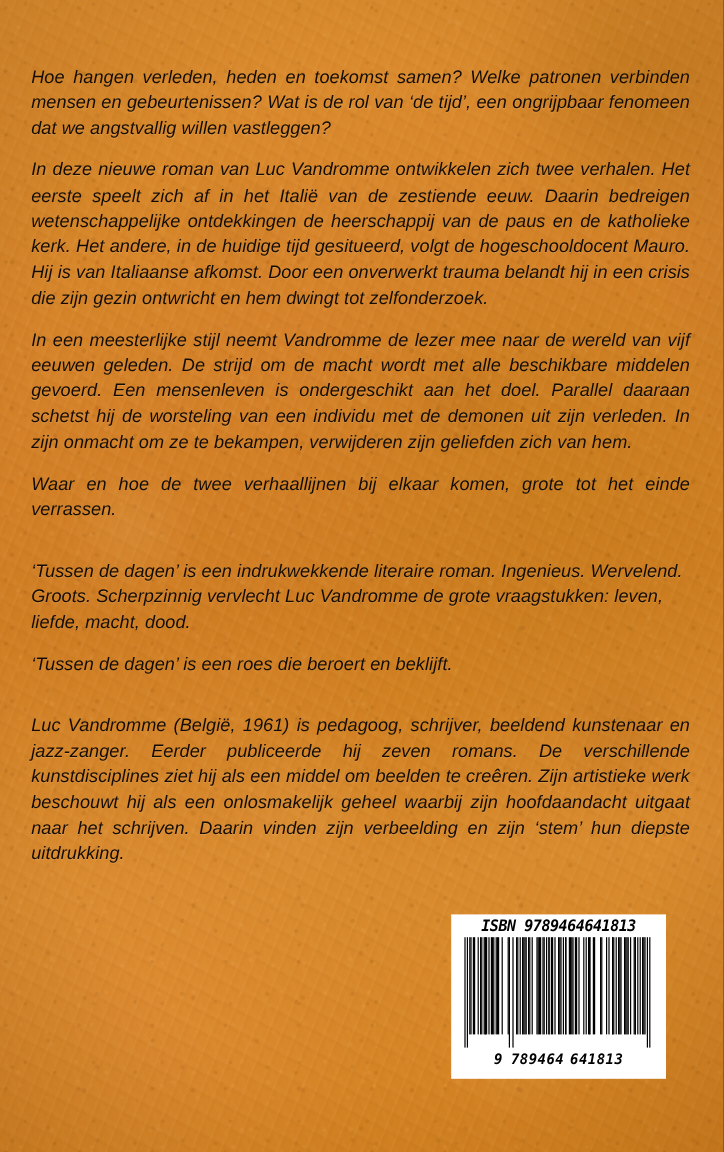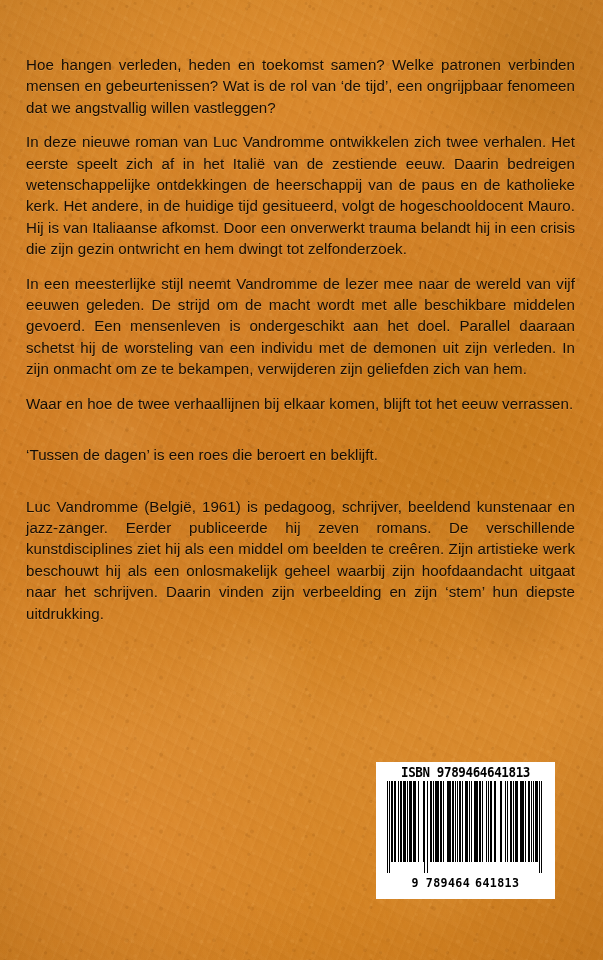--- a/index.html
+++ b/index.html
@@ -21,6 +21,7 @@
       radial-gradient(ellipse 30% 20% at 88% 8%, rgba(182,112,18,0.45) 0%, rgba(182,112,18,0) 72%),
       radial-gradient(ellipse 35% 22% at 55% 62%, rgba(206,126,26,0.45) 0%, rgba(206,126,26,0) 72%),
       linear-gradient(175deg, #dc8d2e 0%, #d5822a 28%, #cf7d23 52%, #d98b2f 74%, #d2801f 100%);
+    font-style: italic;
   }
   
   .tex {

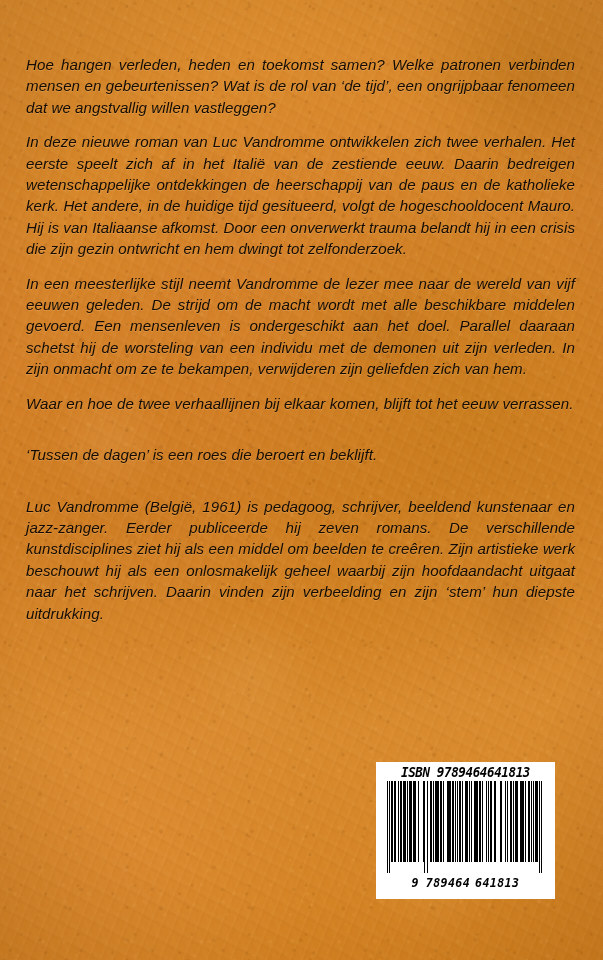--- a/index.html
+++ b/index.html
@@ -165,7 +165,7 @@
     <p class="para">Hoe hangen verleden, heden en toekomst samen? Welke patronen verbinden mensen en gebeurtenissen? Wat is de rol van ‘de tijd’, een ongrijpbaar fenomeen dat we angstvallig willen vastleggen?</p>
     <p class="para">In deze nieuwe roman van Luc Vandromme ontwikkelen zich twee verhalen. Het eerste speelt zich af in het Italië van de zestiende eeuw. Daarin bedreigen wetenschappelijke ontdekkingen de heerschappij van de paus en de katholieke kerk. Het andere, in de huidige tijd gesitueerd, volgt de hogeschooldocent Mauro. Hij is van Italiaanse afkomst. Door een onverwerkt trauma belandt hij in een crisis die zijn gezin ontwricht en hem dwingt tot zelfonderzoek.</p>
     <p class="para">In een meesterlijke stijl neemt Vandromme de lezer mee naar de wereld van vijf eeuwen geleden. De strijd om de macht wordt met alle beschikbare middelen gevoerd. Een mensenleven is ondergeschikt aan het doel. Parallel daaraan schetst hij de worsteling van een individu met de demonen uit zijn verleden. In zijn onmacht om ze te bekampen, verwijderen zijn geliefden zich van hem.</p>
-    <p class="para">Waar en hoe de twee verhaallijnen bij elkaar komen, blijft tot het eeuw verrassen.</p>
+    <p class="para">Waar en hoe de twee verhaallijnen bij elkaar komen, grote tot het einde verrassen.</p>
     <div class="spacer-block"></div>
     <p class="para para-quote">‘Tussen de dagen’ is een roes die beroert en beklijft.</p>
     <div class="spacer-block"></div>

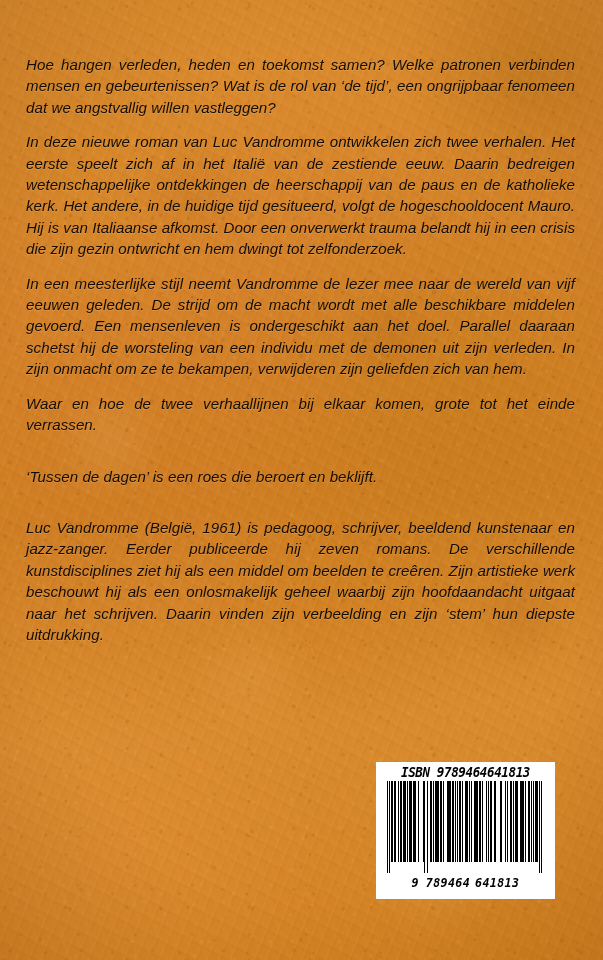--- a/index.html
+++ b/index.html
@@ -167,6 +167,7 @@
     <p class="para">In een meesterlijke stijl neemt Vandromme de lezer mee naar de wereld van vijf eeuwen geleden. De strijd om de macht wordt met alle beschikbare middelen gevoerd. Een mensenleven is ondergeschikt aan het doel. Parallel daaraan schetst hij de worsteling van een individu met de demonen uit zijn verleden. In zijn onmacht om ze te bekampen, verwijderen zijn geliefden zich van hem.</p>
     <p class="para">Waar en hoe de twee verhaallijnen bij elkaar komen, grote tot het einde verrassen.</p>
     <div class="spacer-block"></div>
+    <p class="para para-quote">‘Tussen de dagen’ is een indrukwekkende literaire roman. Ingenieus. Wervelend. Groots. Scherpzinnig vervlecht Luc Vandromme de grote vraagstukken: leven, liefde, macht, dood.</p>
     <p class="para para-quote">‘Tussen de dagen’ is een roes die beroert en beklijft.</p>
     <div class="spacer-block"></div>
     <p class="para">Luc Vandromme (België, 1961) is pedagoog, schrijver, beeldend kunstenaar en jazz-zanger. Eerder publiceerde hij zeven romans. De verschillende kunstdisciplines ziet hij als een middel om beelden te creêren. Zijn artistieke werk beschouwt hij als een onlosmakelijk geheel waarbij zijn hoofdaandacht uitgaat naar het schrijven. Daarin vinden zijn verbeelding en zijn ‘stem’ hun diepste uitdrukking.</p>

